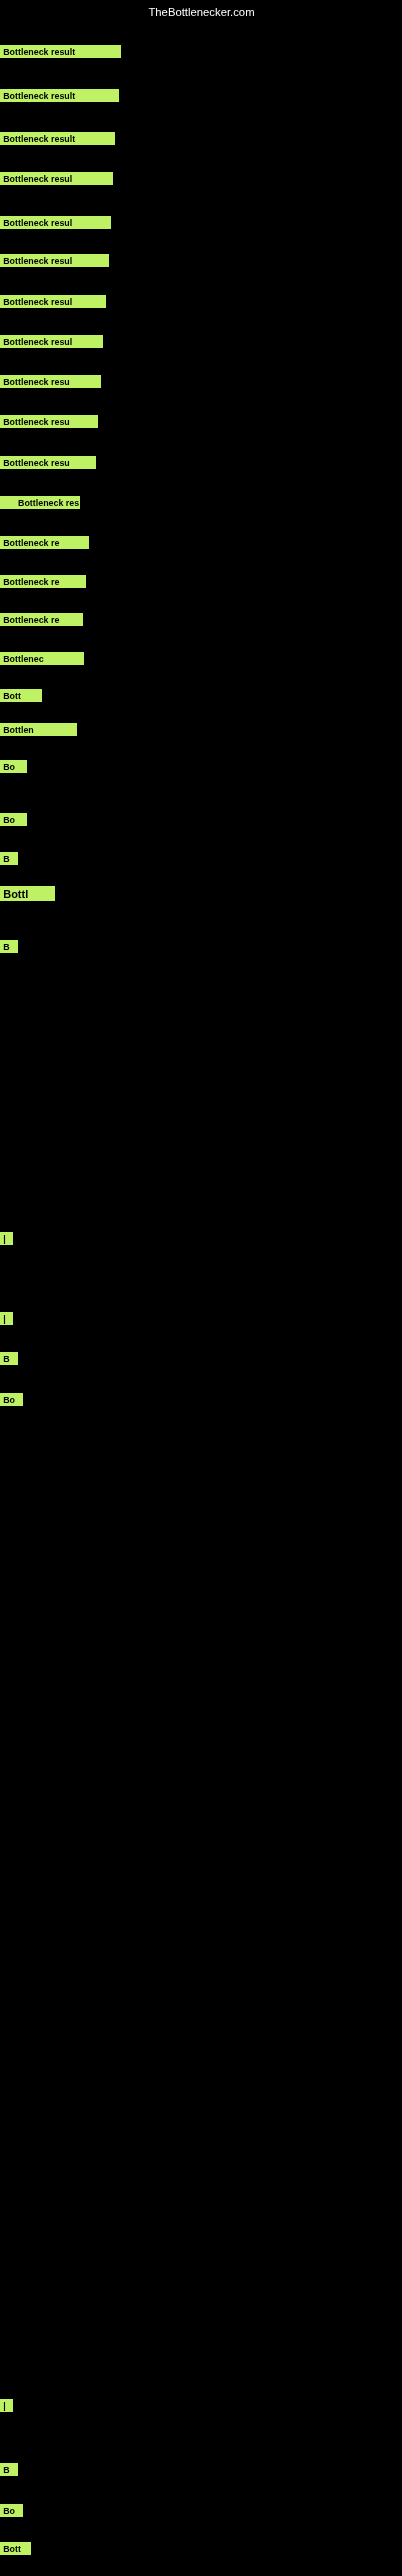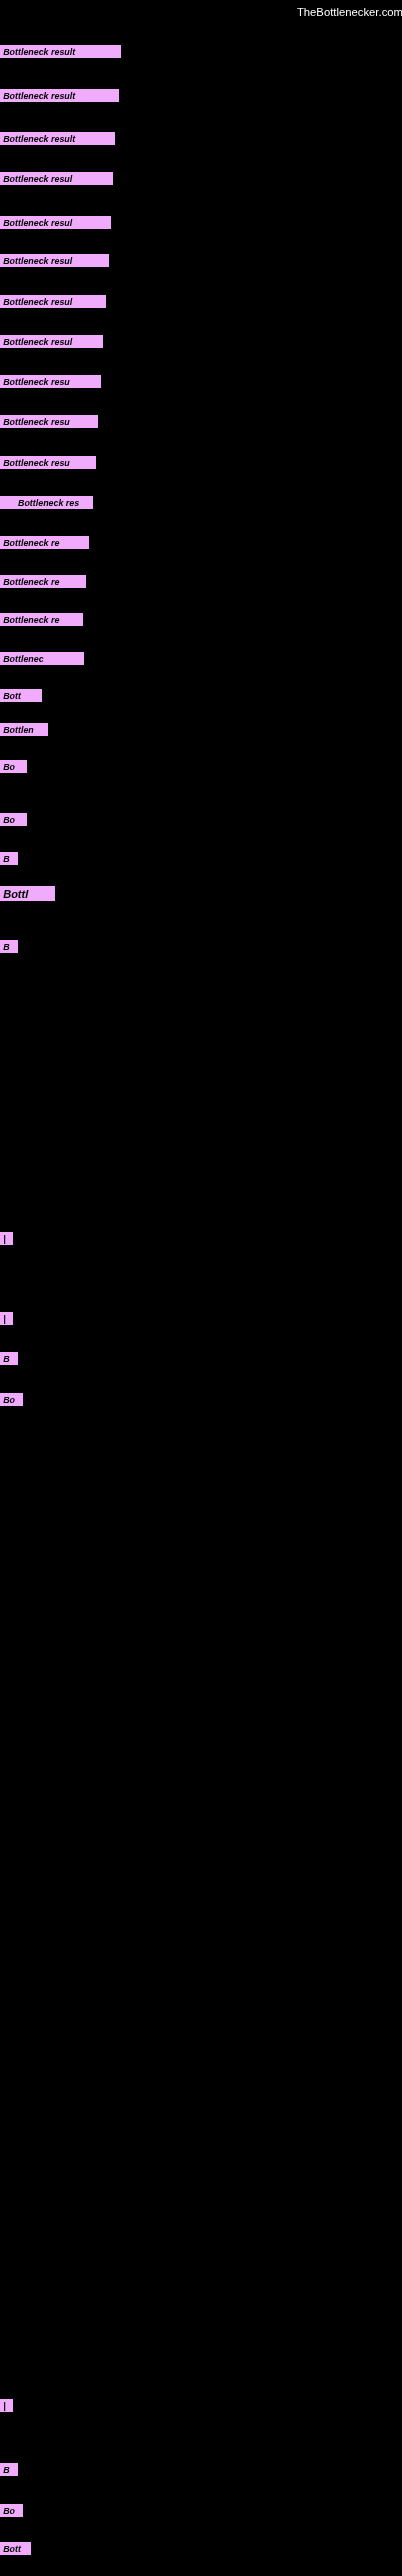--- a/index.html
+++ b/index.html
@@ -19,7 +19,7 @@
     .site-title {
       color: #ffffff;
       font-size: 11.3px;
-      text-align: right;
+      text-align: center;
       padding: 6.4px 0;
       position: absolute;
       top: 0;

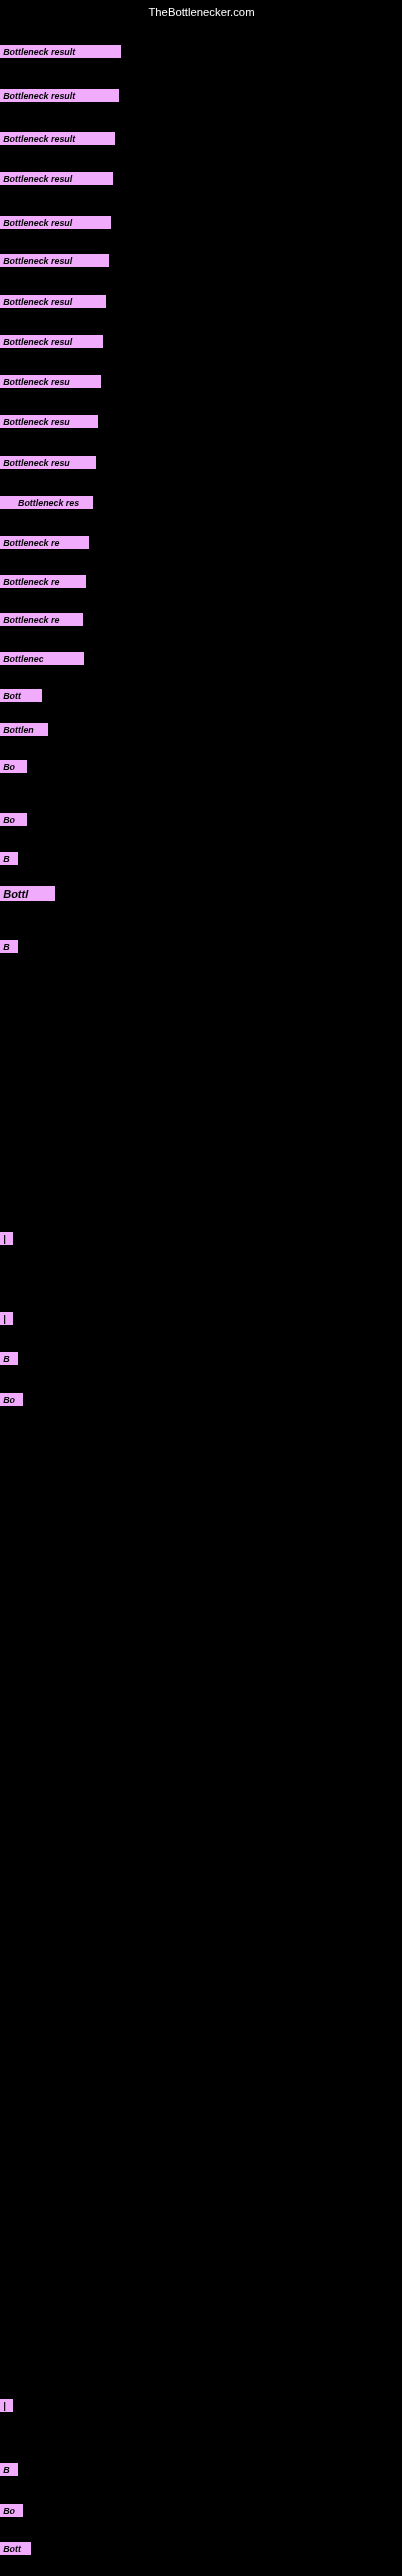--- a/index.html
+++ b/index.html
@@ -30,14 +30,13 @@
     .bottleneck-item {
       position: absolute;
       left: 0;
-      background-color: #f0abfc;
+      background-color: #bef264;
       color: #000000;
       font-size: 8.9px;
       font-weight: bold;
       padding: 1.6px 3.2px;
       white-space: nowrap;
       overflow: hidden;
-      font-style: italic;
     }
   </style>
 </head>

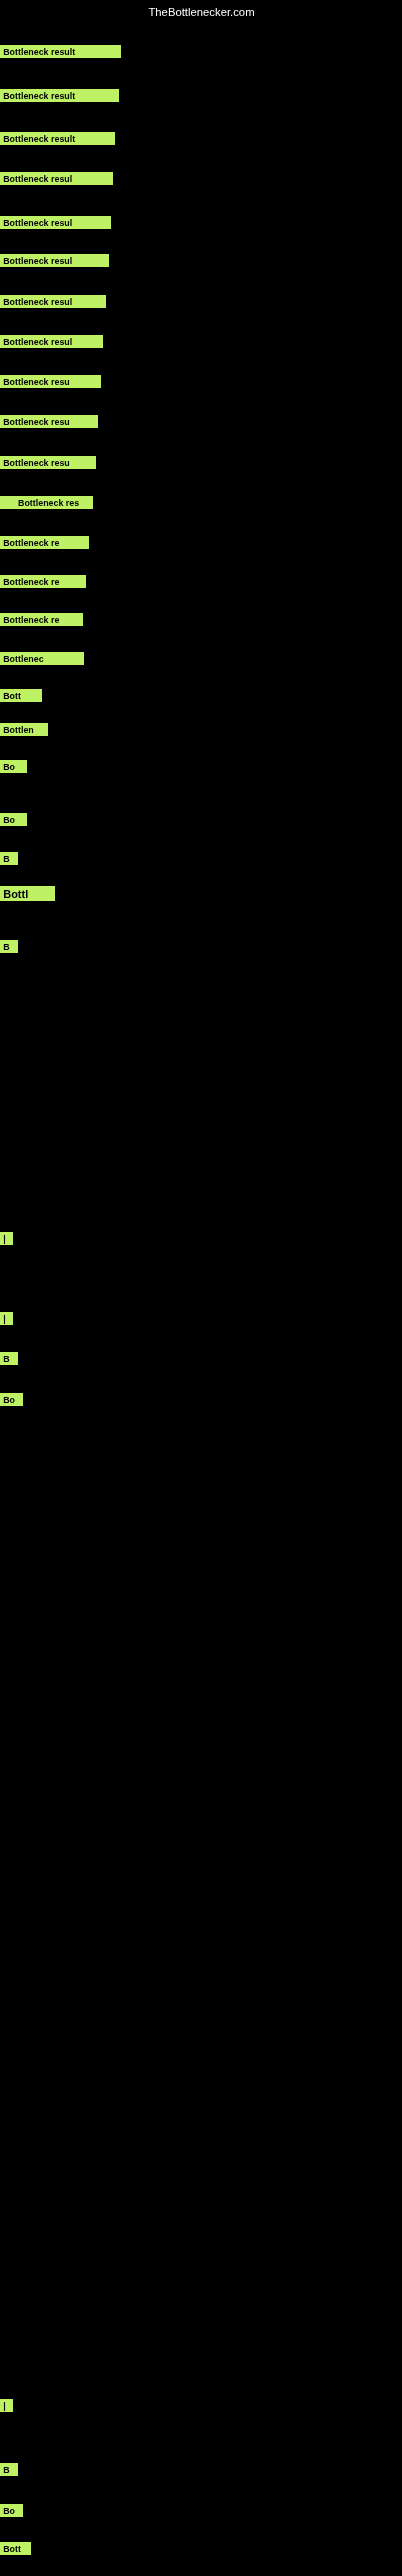--- a/index.html
+++ b/index.html
@@ -55,7 +55,7 @@
 <div class="bottleneck-item" style="top: 375px; width: 101px; font-size: 8.9px;">Bottleneck resu</div>
 <div class="bottleneck-item" style="top: 415px; width: 98px; font-size: 8.9px;">Bottleneck resu</div>
 <div class="bottleneck-item" style="top: 456px; width: 96px; font-size: 8.9px;">Bottleneck resu</div>
-<div class="bottleneck-item" style="top: 496px; width: 93px; font-size: 8.9px; padding-left: 18px;">Bottleneck res</div>
+<div class="bottleneck-item" style="top: 496px; width: 80px; font-size: 8.9px; padding-left: 18px;">Bottleneck res</div>
 <div class="bottleneck-item" style="top: 536px; width: 89px; font-size: 8.9px;">Bottleneck re</div>
 <div class="bottleneck-item" style="top: 575px; width: 86px; font-size: 8.9px;">Bottleneck re</div>
 <div class="bottleneck-item" style="top: 613px; width: 83px; font-size: 8.9px;">Bottleneck re</div>

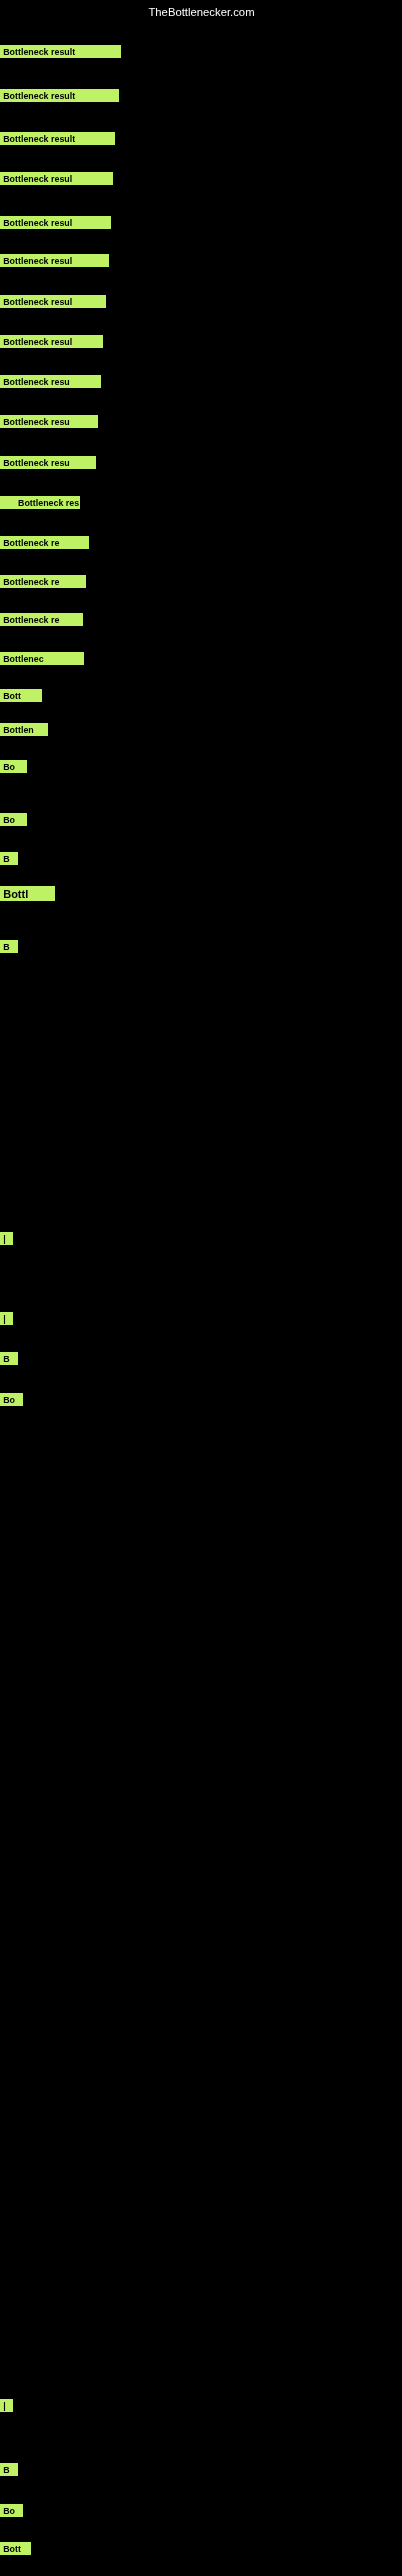--- a/index.html
+++ b/index.html
@@ -61,7 +61,7 @@
 <div class="bottleneck-item" style="top: 613px; width: 83px; font-size: 8.9px;">Bottleneck re</div>
 <div class="bottleneck-item" style="top: 652px; width: 84px; font-size: 8.9px;">Bottlenec</div>
 <div class="bottleneck-item" style="top: 689px; width: 42px; font-size: 8.9px;">Bott</div>
-<div class="bottleneck-item" style="top: 723px; width: 48px; font-size: 8.9px;">Bottlen</div>
+<div class="bottleneck-item" style="top: 723px; width: 77px; font-size: 8.9px;">Bottlen</div>
 <div class="bottleneck-item" style="top: 760px; width: 27px; font-size: 8.9px;">Bo</div>
 <div class="bottleneck-item" style="top: 813px; width: 27px; font-size: 8.9px;">Bo</div>
 <div class="bottleneck-item" style="top: 852px; width: 17.7px; font-size: 8.9px;">B</div>

